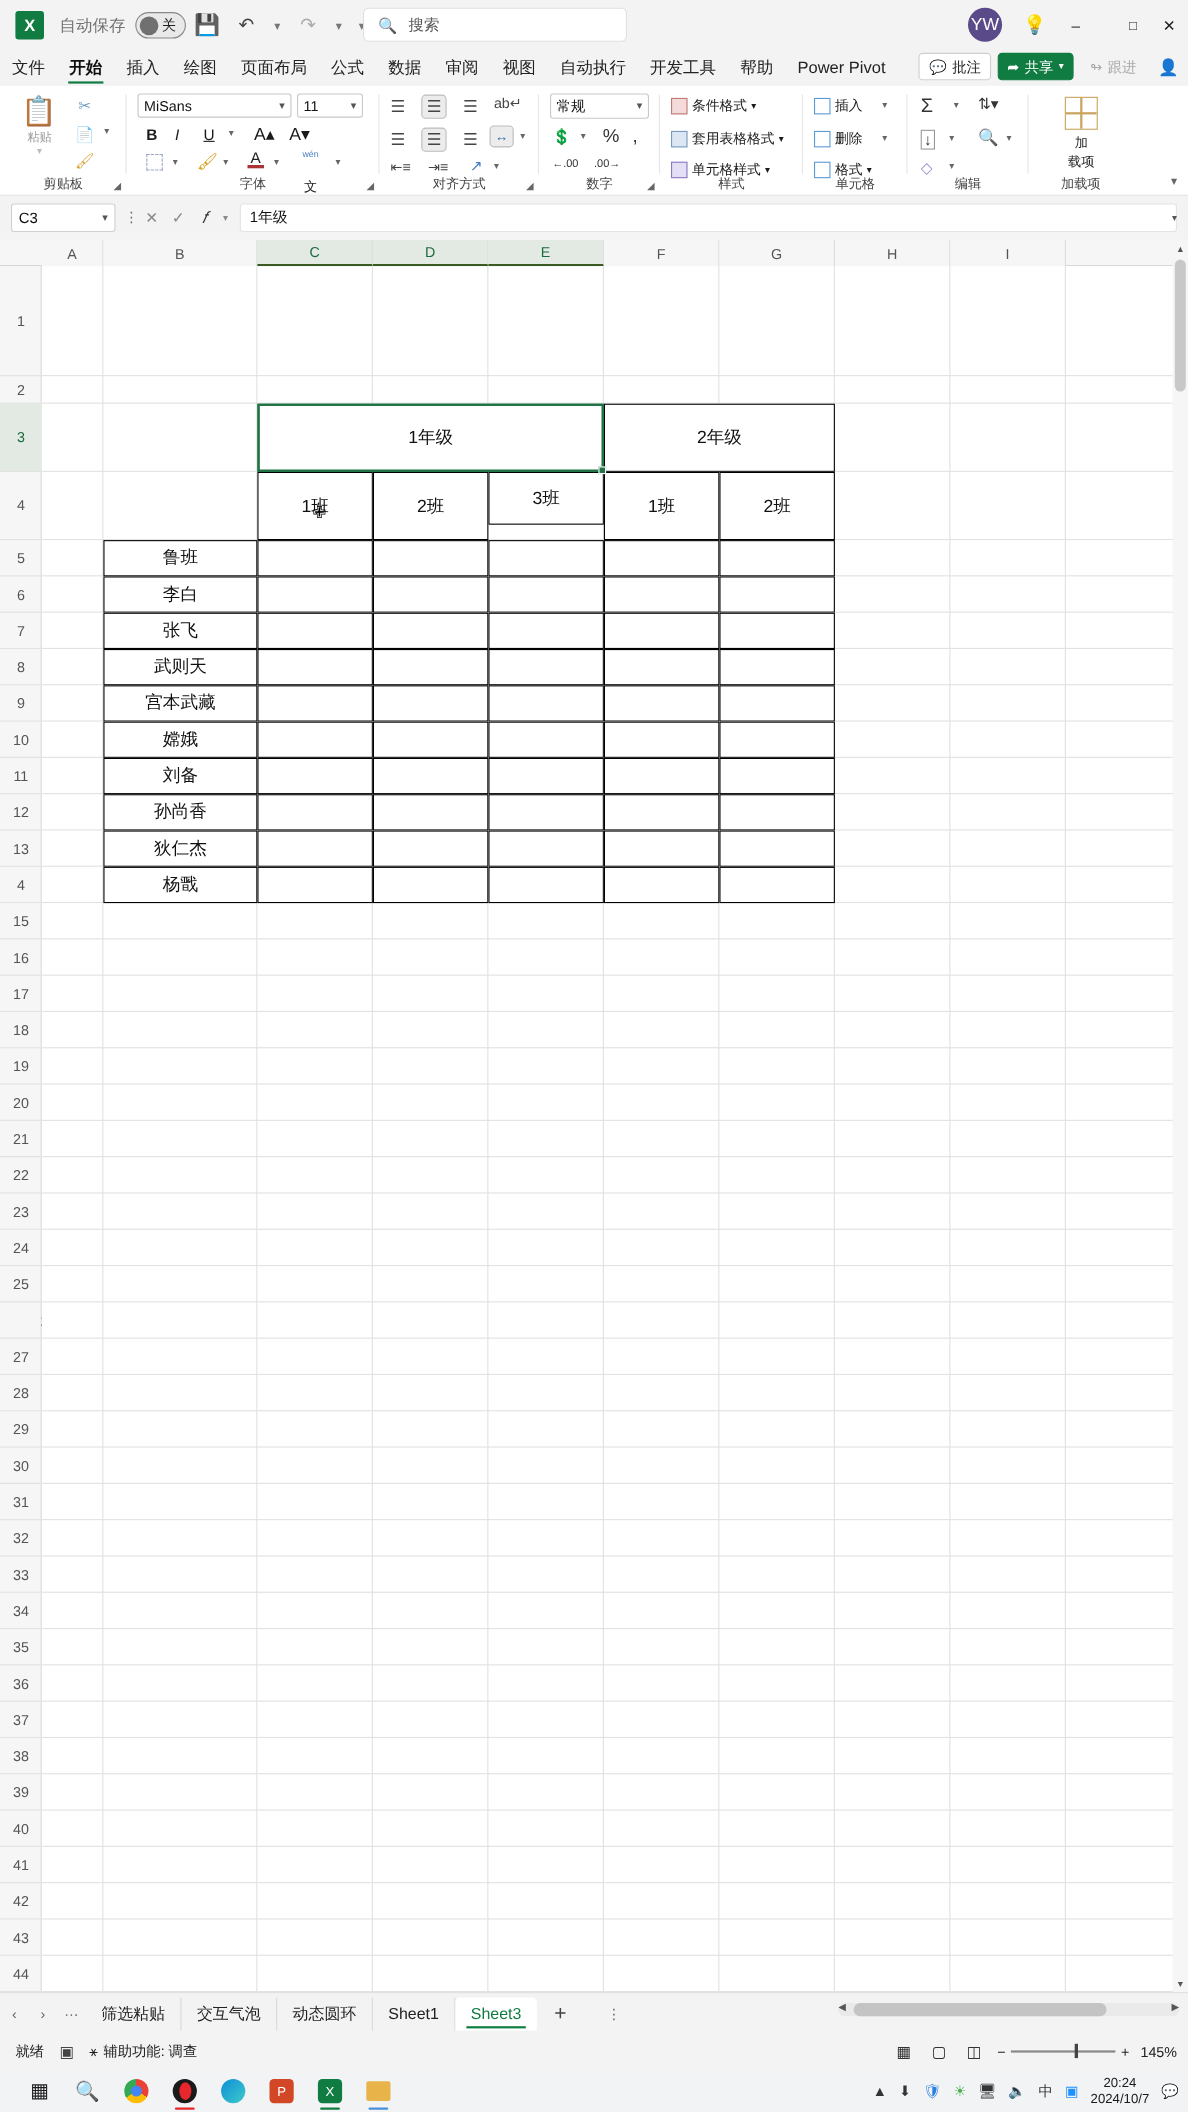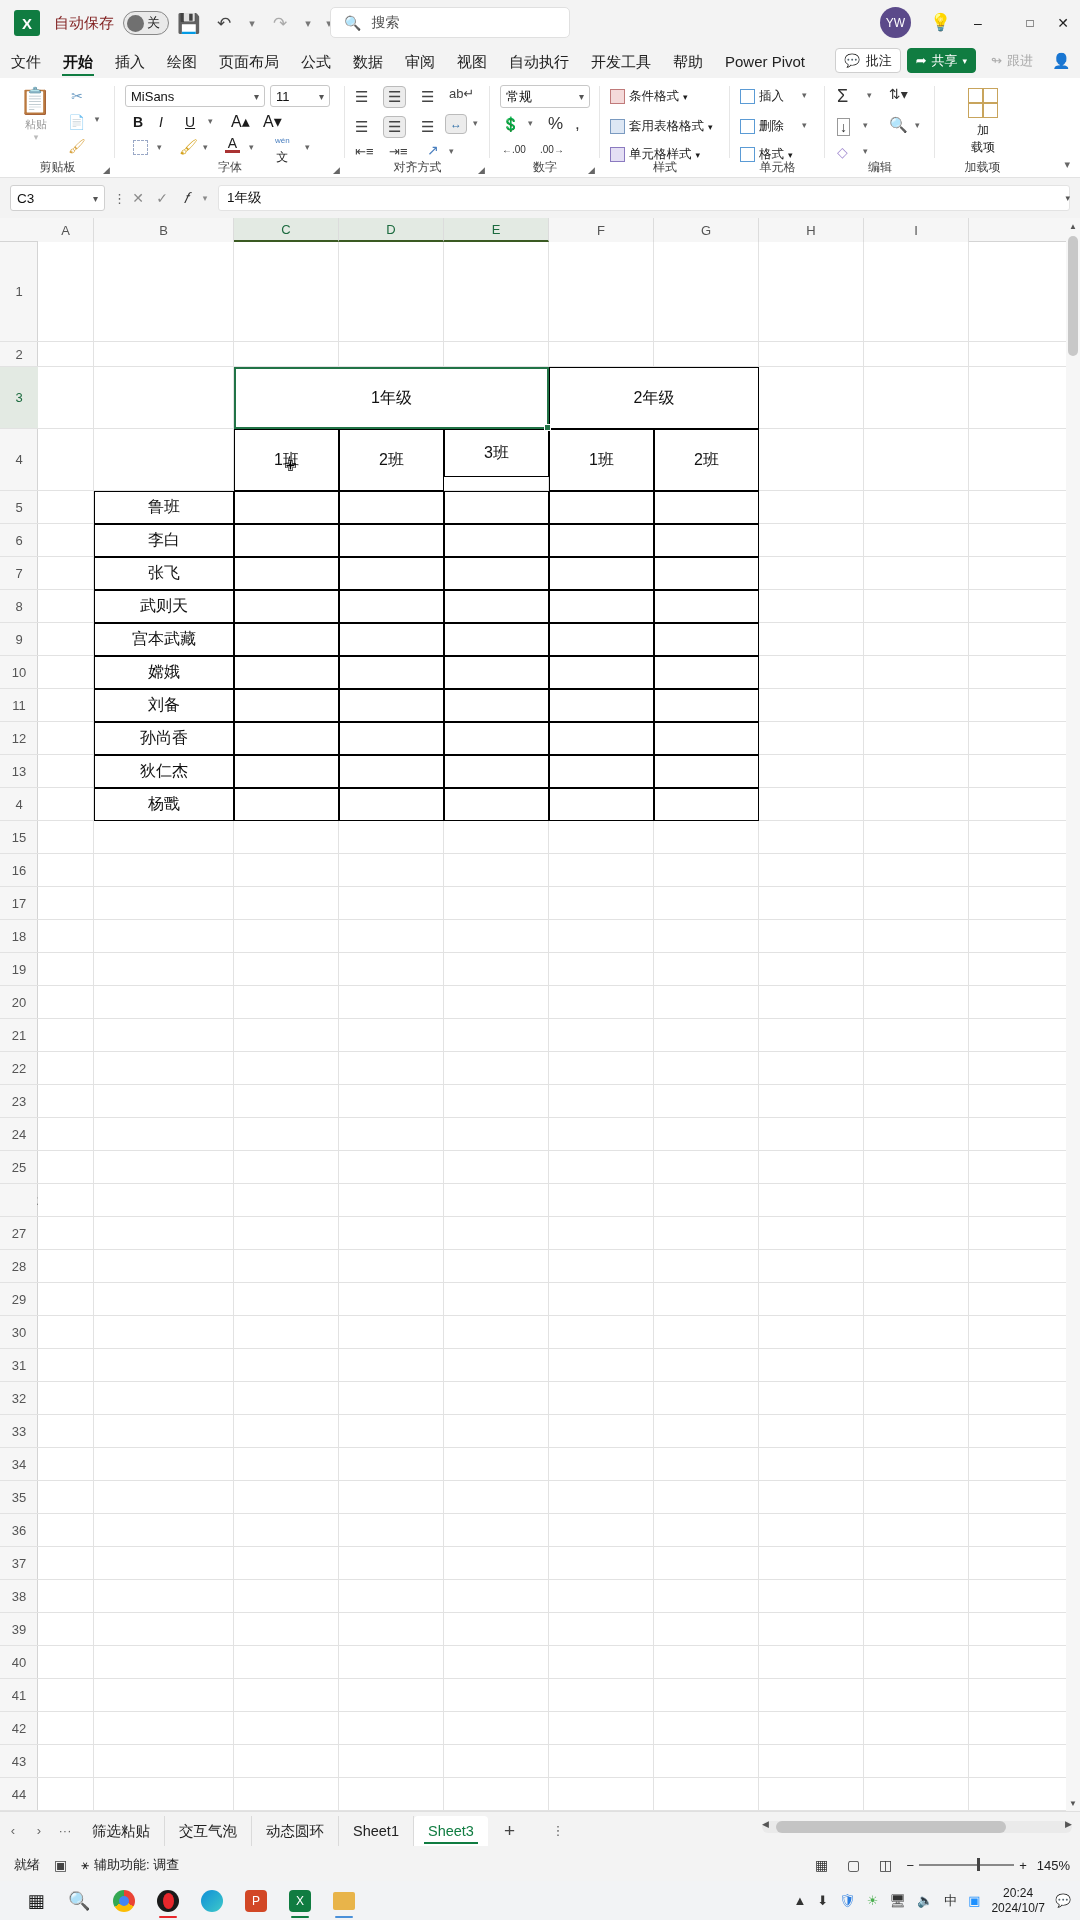--- a/index.html
+++ b/index.html
@@ -16,7 +16,7 @@
   .xl-logo{ width:26px;height:26px;margin-left:14px;border-radius:3px;
     background:#107c41;color:#fff;font-size:15px;font-weight:bold;
     display:flex;align-items:center;justify-content:center;}
-  .autosave-label{ font-size:15px; color:#7f1d1d; margin-left:14px;}
+  .autosave-label{ font-size:15px; color:#737373; margin-left:14px;}
   .toggle{ width:46px;height:24px;border-radius:12px;border:1.3px solid #888;
     background:#e9e9e9;margin-left:9px;display:flex;align-items:center;position:relative;}
   .toggle .knob{ width:17px;height:17px;border-radius:50%;background:#707070;margin-left:3px;}

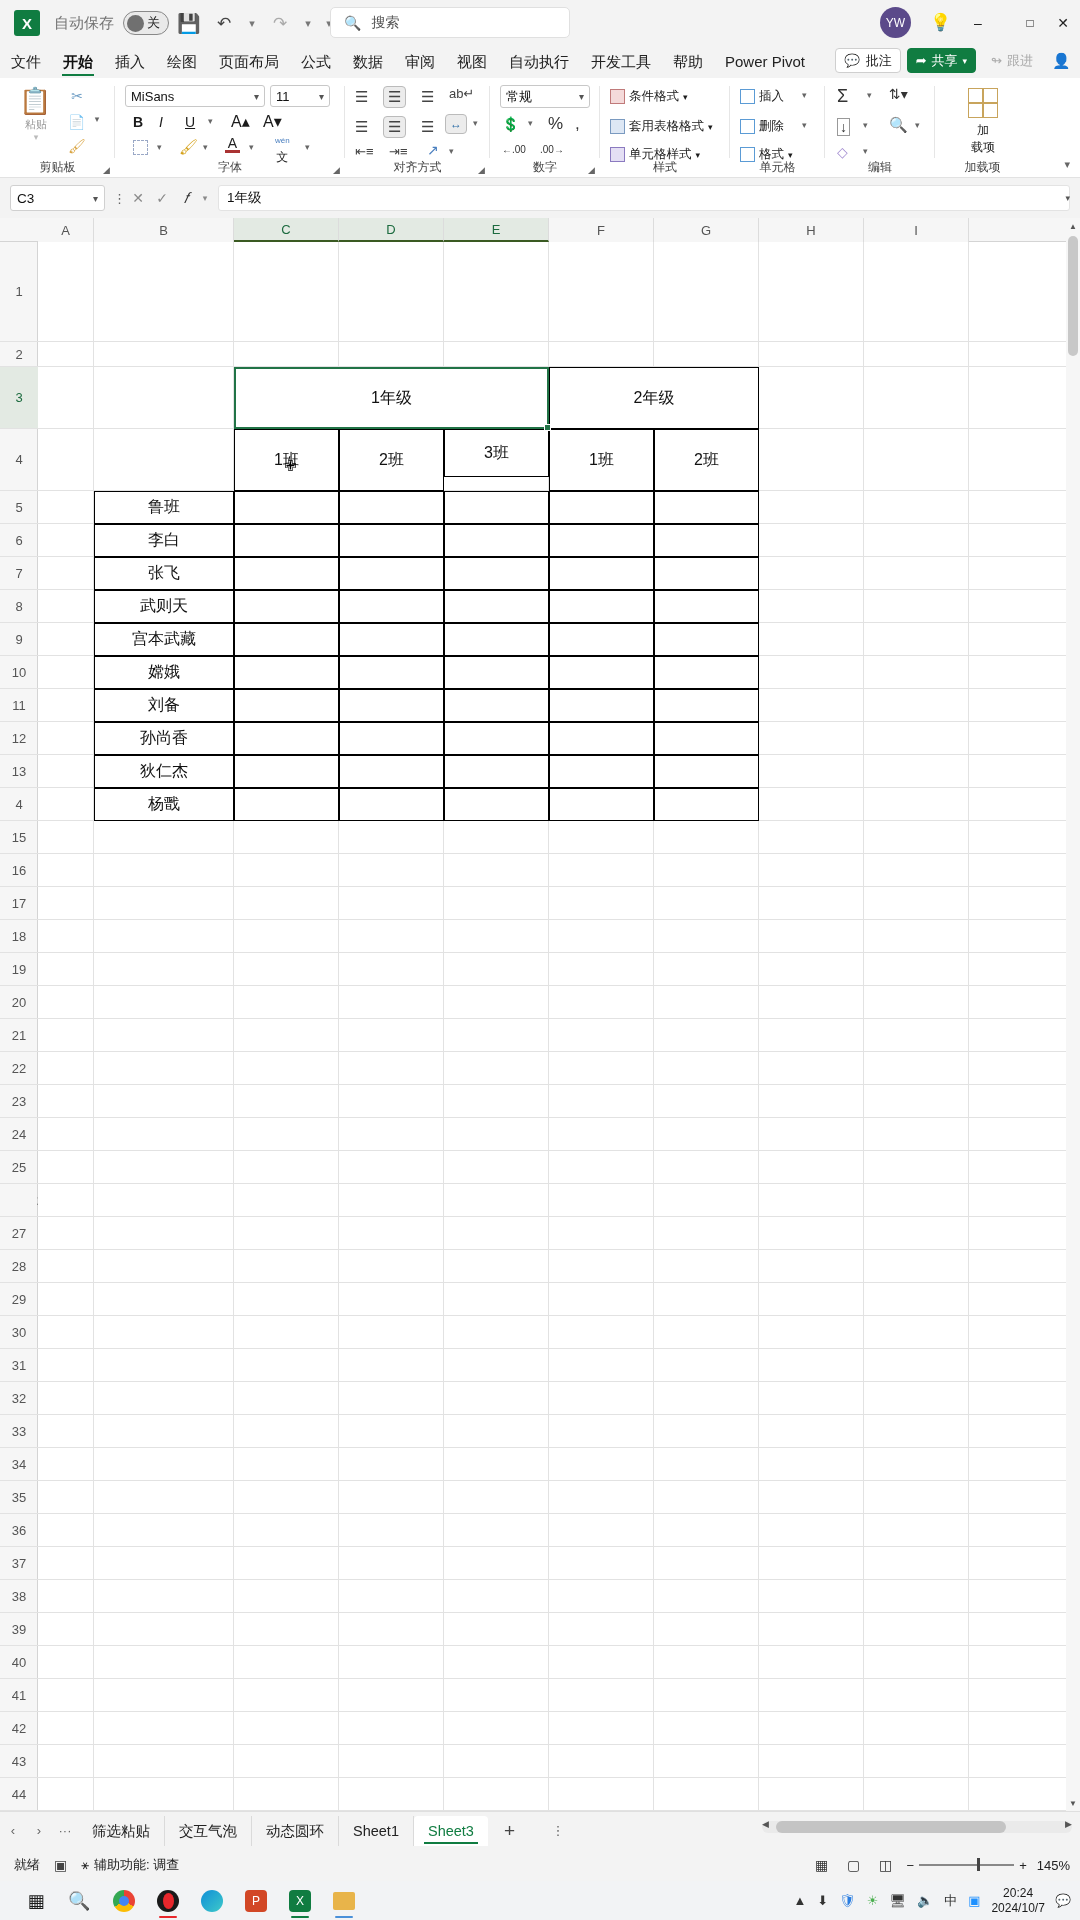--- a/index.html
+++ b/index.html
@@ -32,7 +32,7 @@
   .searchbox .mag{ margin-left:13px;font-size:14px;color:#555;}
   .searchbox .ph{ margin-left:10px;font-size:14px;color:#555;}
   .avatar{ position:absolute;left:880px;top:7px;width:31px;height:31px;border-radius:50%;
-    background:#5b4a8a;color:#fff;font-size:12px;display:flex;align-items:center;justify-content:center;}
+    background:#5b4a8a;color:#fff;font-size:16px;display:flex;align-items:center;justify-content:center;}
   .win-btn{ position:absolute;top:0;width:52px;height:46px;display:flex;
     align-items:center;justify-content:center;font-size:14px;color:#222;}
   .bulb{ position:absolute;left:925px;top:7px;width:31px;height:31px;

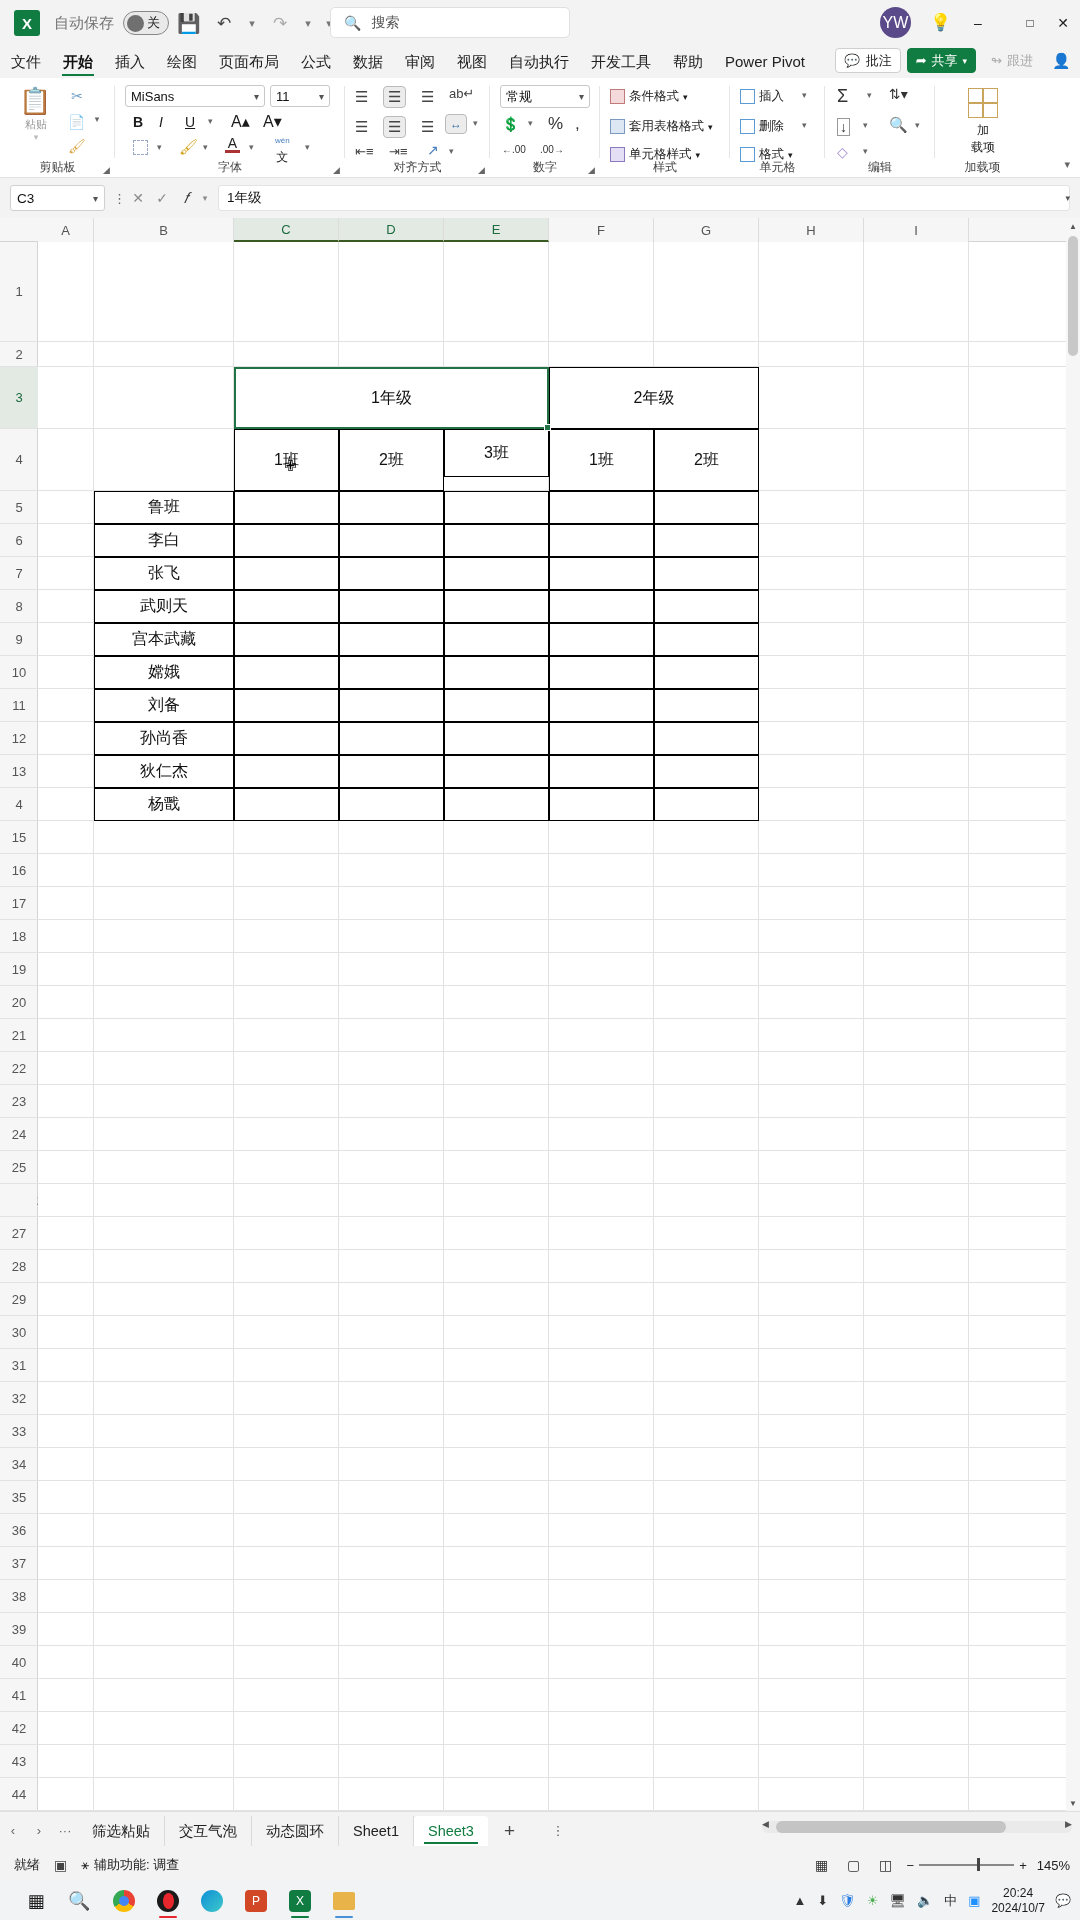--- a/index.html
+++ b/index.html
@@ -273,7 +273,7 @@
         <span style="width:15px;height:3px;background:#a33;display:block"></span>
       </div>
       <div class="mi" style="left:134px;top:64px;font-size:9px;color:#666">▾</div>
-      <div class="mi" style="left:160px;top:58px;flex-direction:column;gap:4px;font-size:8px;color:#4a7fbf">
+      <div class="mi" style="left:160px;top:58px;flex-direction:column;gap:17px;font-size:8px;color:#4a7fbf">
         <span>wén</span>
           <span style="font-size:12px;color:#222">文</span>
       </div>

